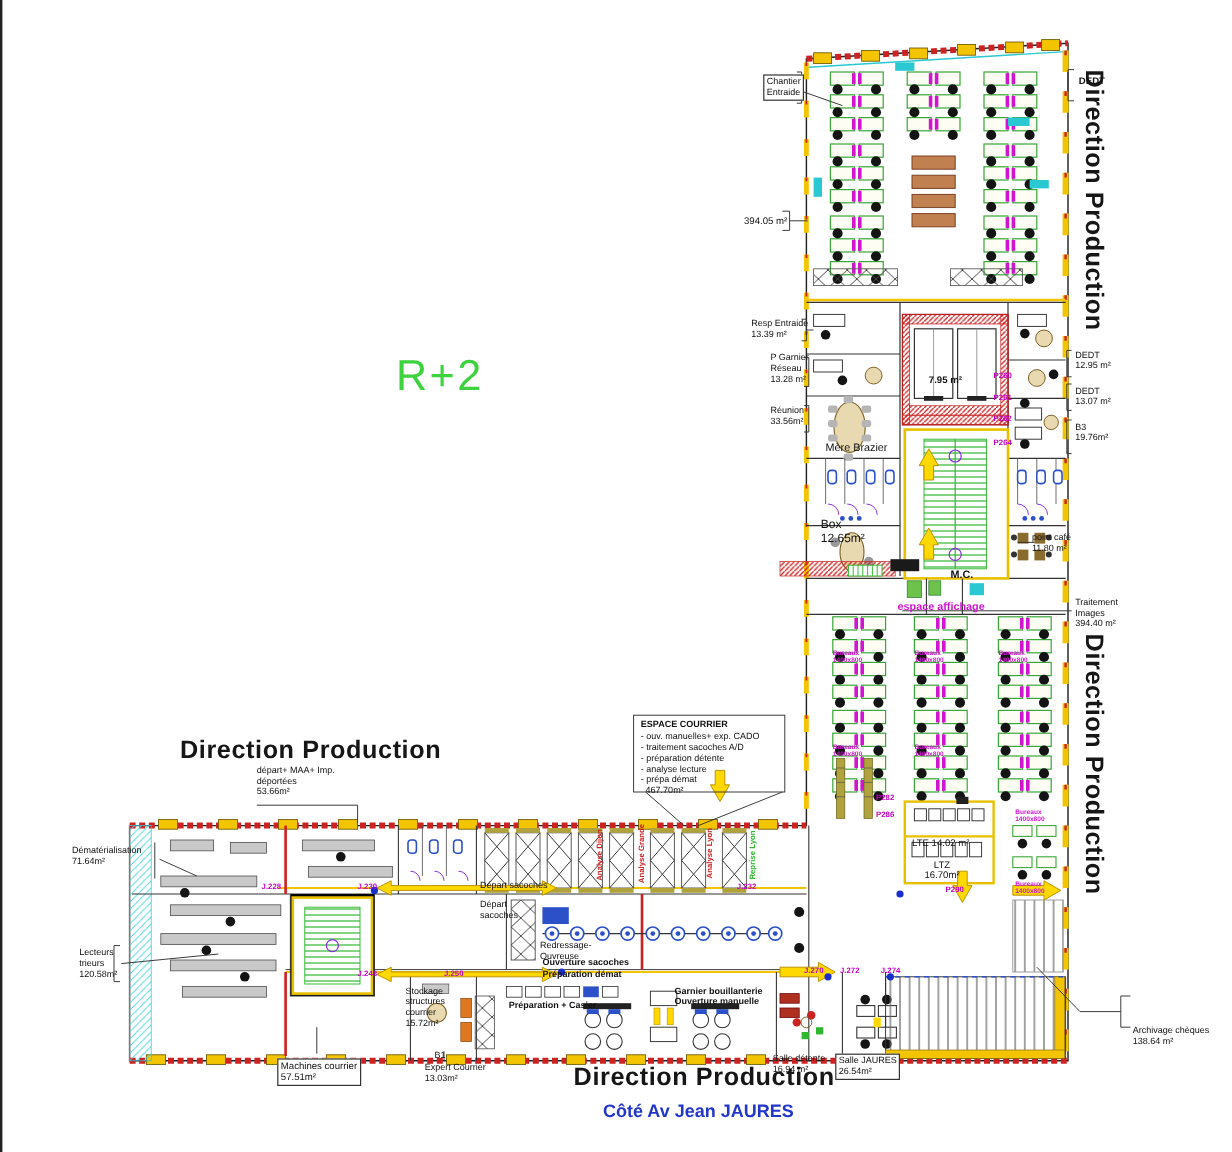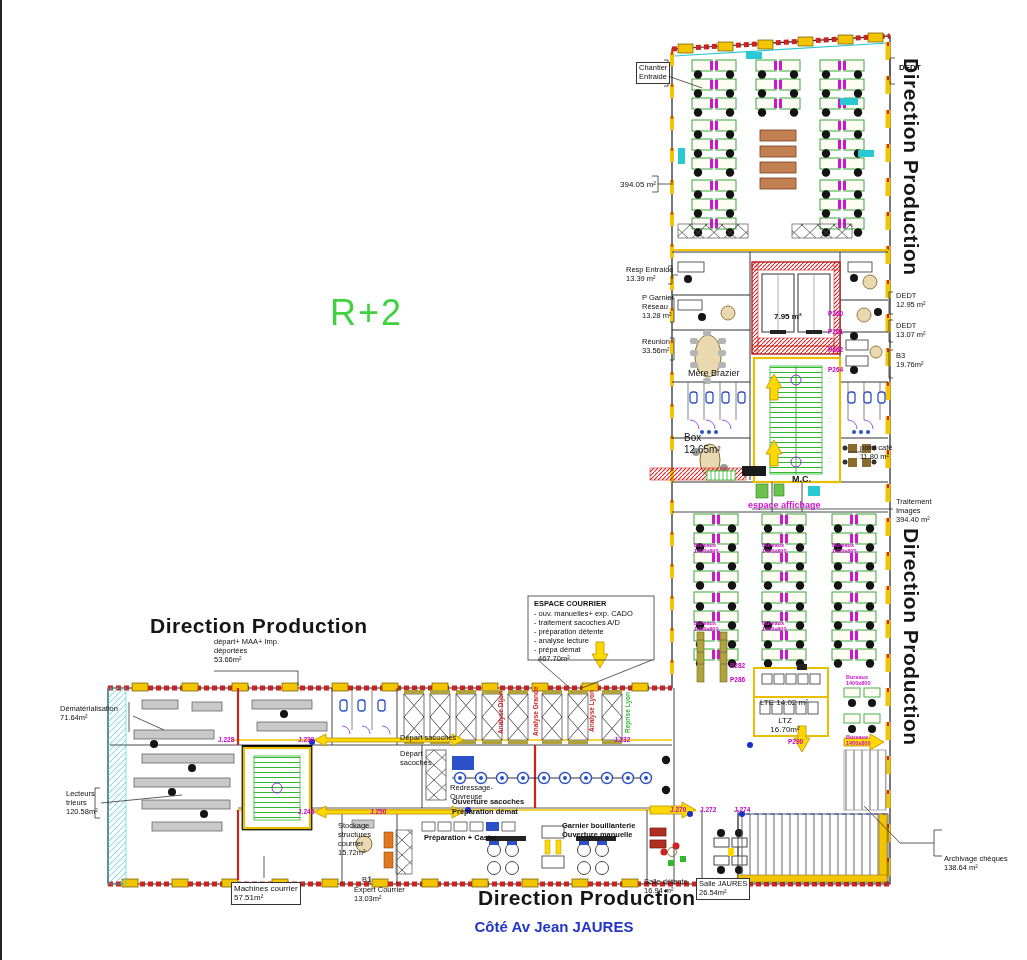--- a/index.html
+++ b/index.html
@@ -483,7 +483,7 @@
 <div class="lbl big vtitle" style="left:921px;top:528px;">Direction Production</div>
 <div class="lbl big" style="left:148px;top:614px;">Direction Production</div>
 <div class="lbl big" style="left:476px;top:886px;">Direction Production</div>
-<div class="lbl blue-cap c" style="left:412px;top:918px;width:280px;">Côté Av Jean JAURES</div>
+<div class="lbl blue-cap c" style="left:440px;top:918px;width:280px;">Côté Av Jean JAURES</div>
 
 <div class="lbl bx" style="left:634px;top:62px;">Chantier
 Entraide</div>

